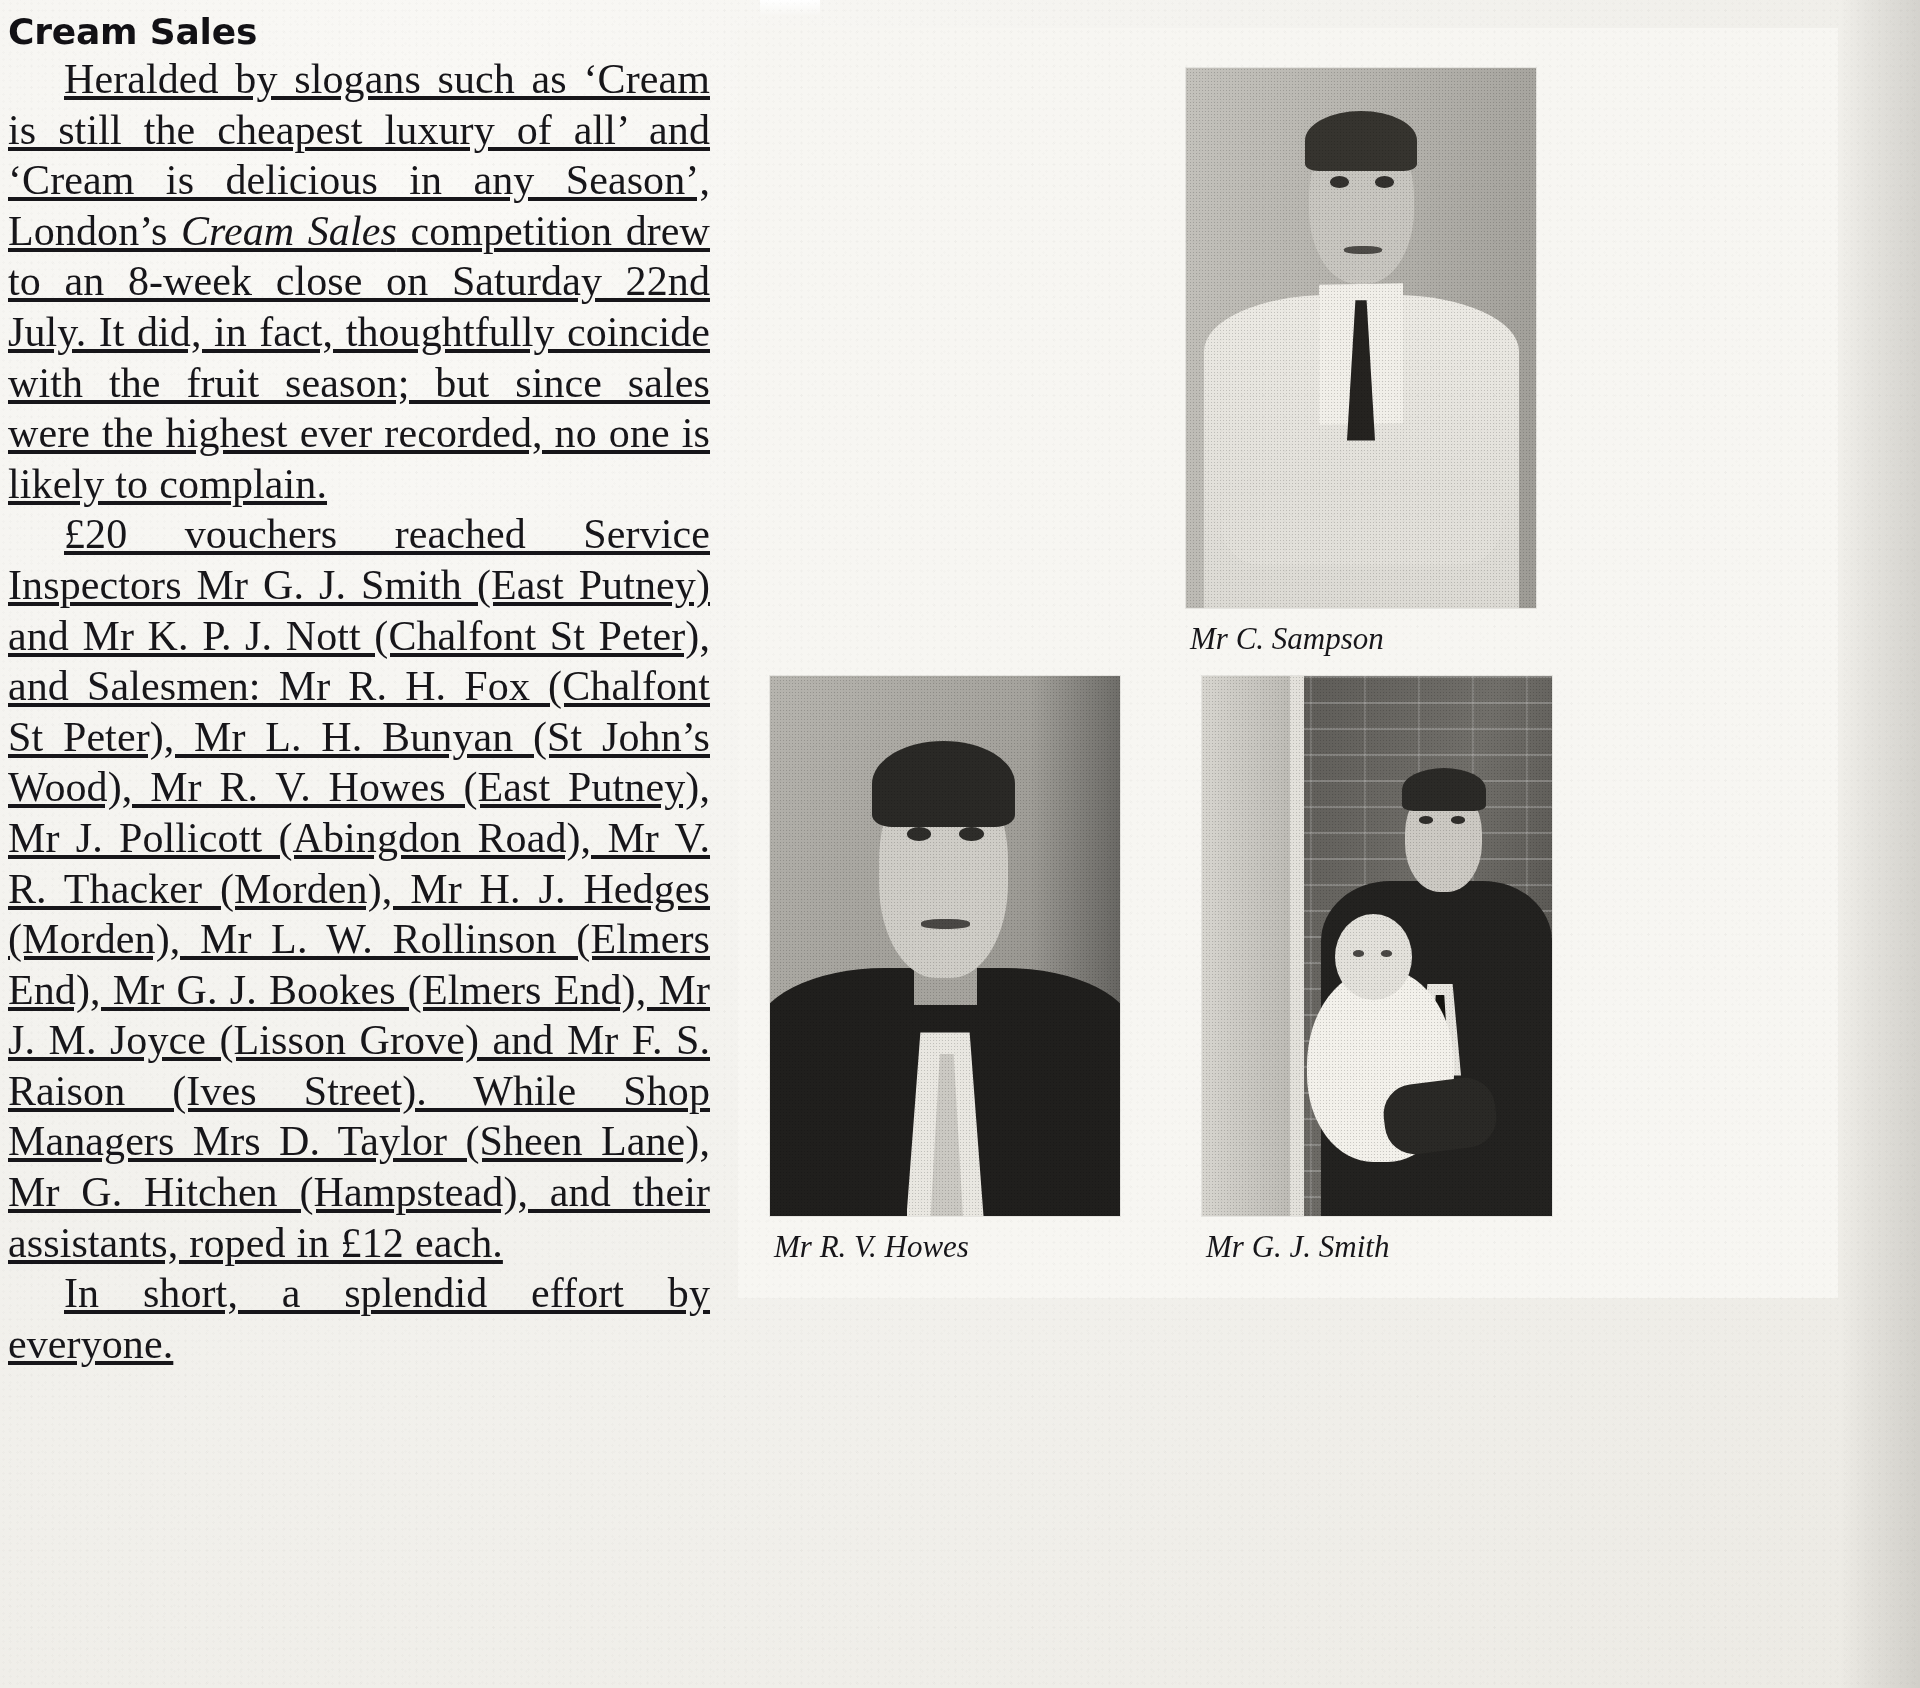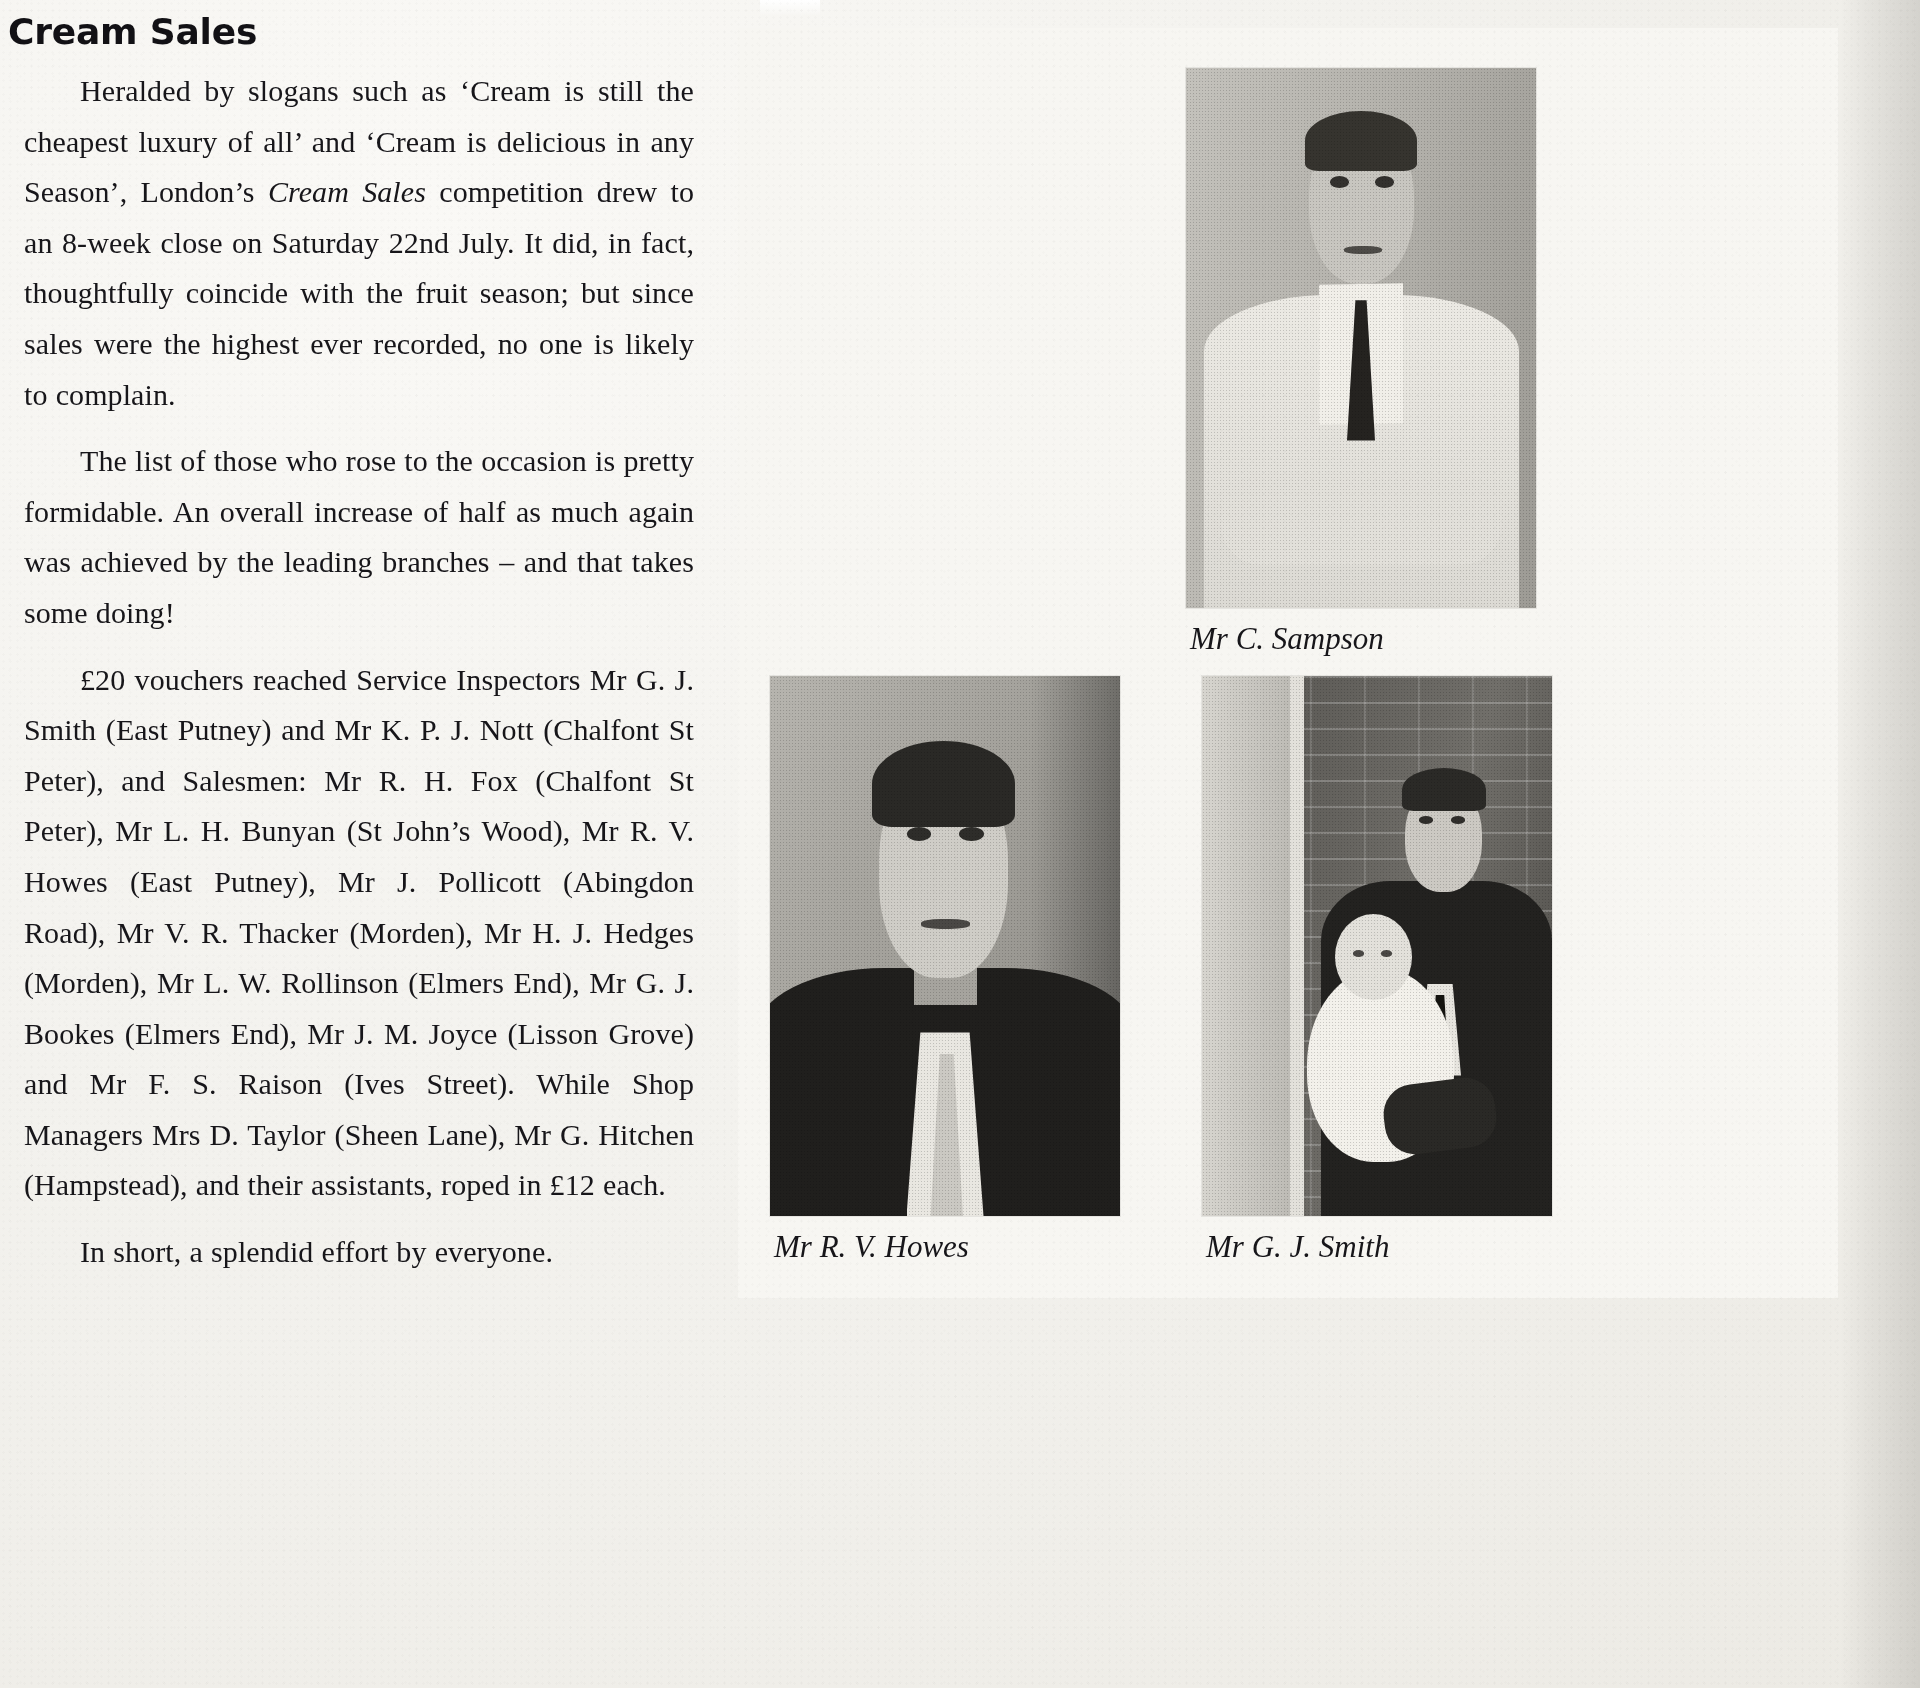--- a/index.html
+++ b/index.html
@@ -53,13 +53,14 @@
     color:#121115;
   }
   p.body{
-    margin:16px;
-    font-size:30px;
+    margin:0;
+    font-size:42px;
     line-height:50.6px;
     text-align:justify;
     text-indent:56px;
     letter-spacing:0.1px;
     word-spacing:0.5px;
+    text-decoration:underline;
     -webkit-font-smoothing:antialiased;
   }
   p.body em{font-style:italic;}

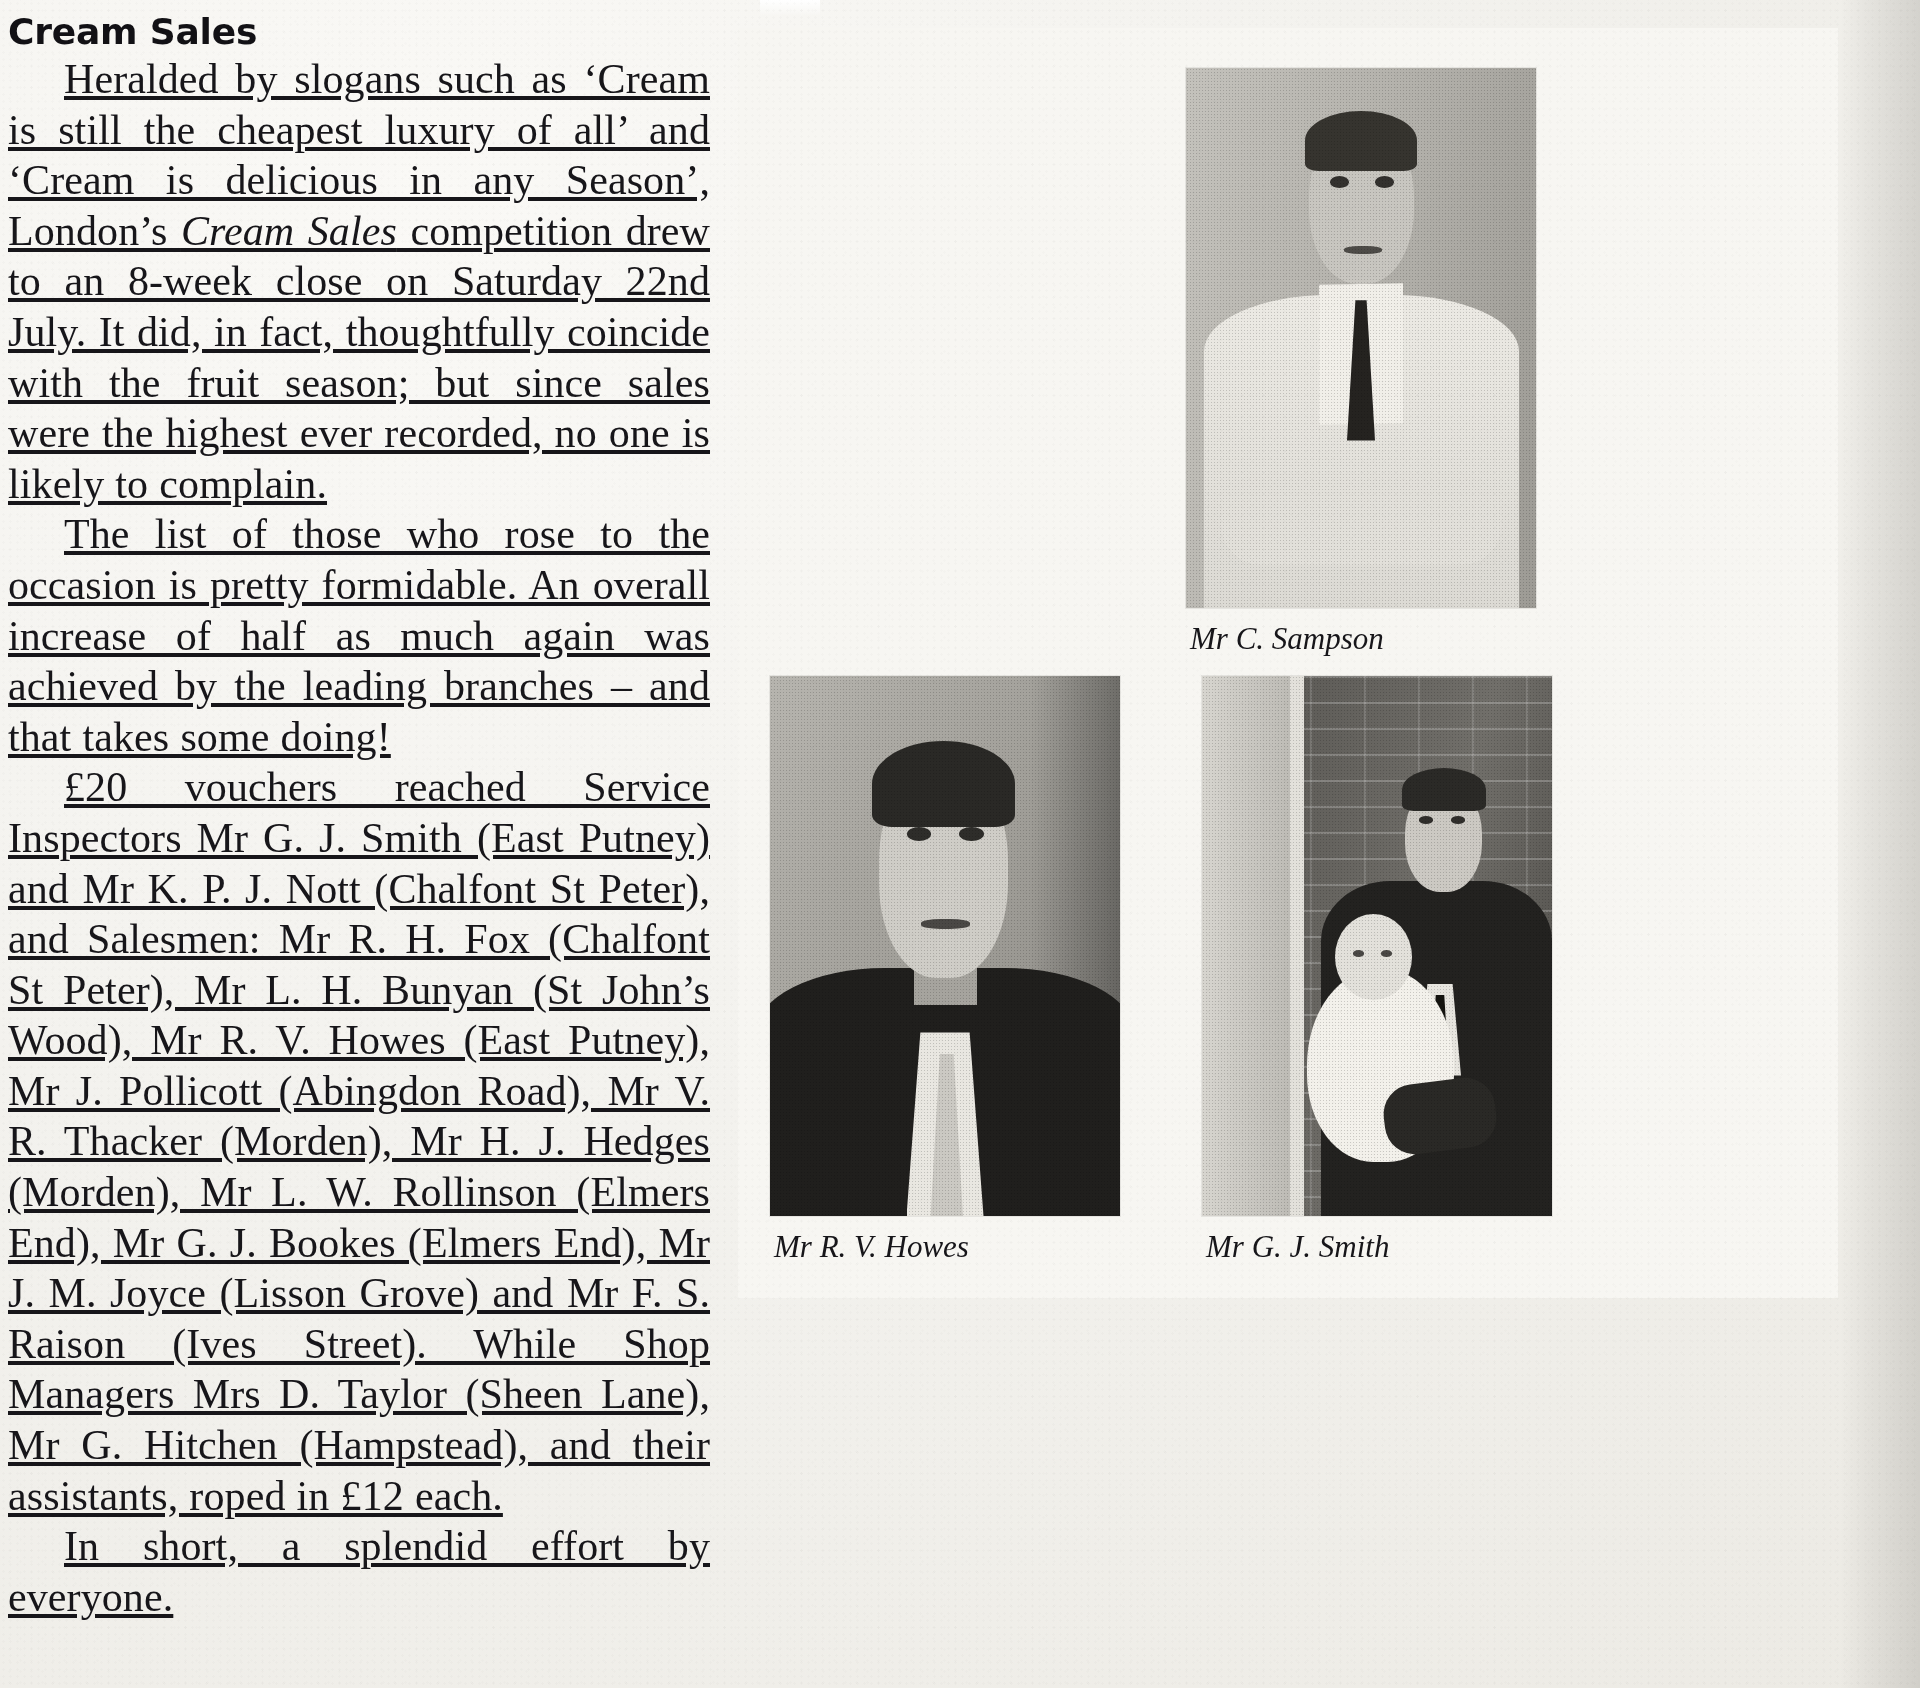--- a/index.html
+++ b/index.html
@@ -187,7 +187,6 @@
   <div id="textcol">
     <h1 class="headline">Cream Sales</h1>
     <p class="body">Heralded by slogans such as ‘Cream is still the cheapest luxury of all’ and ‘Cream is delicious in any Season’, London’s <em>Cream Sales</em> competition drew to an 8-week close on Saturday 22nd July. It did, in fact, thoughtfully coincide with the fruit season; but since sales were the highest ever recorded, no one is likely to complain.</p>
-    <p class="body">The list of those who rose to the occasion is pretty formidable. An overall increase of half as much again was achieved by the leading branches – and that takes some doing!</p>
     <p class="body">£20 vouchers reached Service Inspectors Mr G. J. Smith (East Putney) and Mr K. P. J. Nott (Chalfont St Peter), and Salesmen: Mr R. H. Fox (Chalfont St Peter), Mr L. H. Bunyan (St John’s Wood), Mr R. V. Howes (East Putney), Mr J. Pollicott (Abingdon Road), Mr V. R. Thacker (Morden), Mr H. J. Hedges (Morden), Mr L. W. Rollinson (Elmers End), Mr G. J. Bookes (Elmers End), Mr J. M. Joyce (Lisson Grove) and Mr F. S. Raison (Ives Street). While Shop Managers Mrs D. Taylor (Sheen Lane), Mr G. Hitchen (Hampstead), and their assistants, roped in £12 each.</p>
     <p class="body">In short, a splendid effort by everyone.</p>
   </div>

